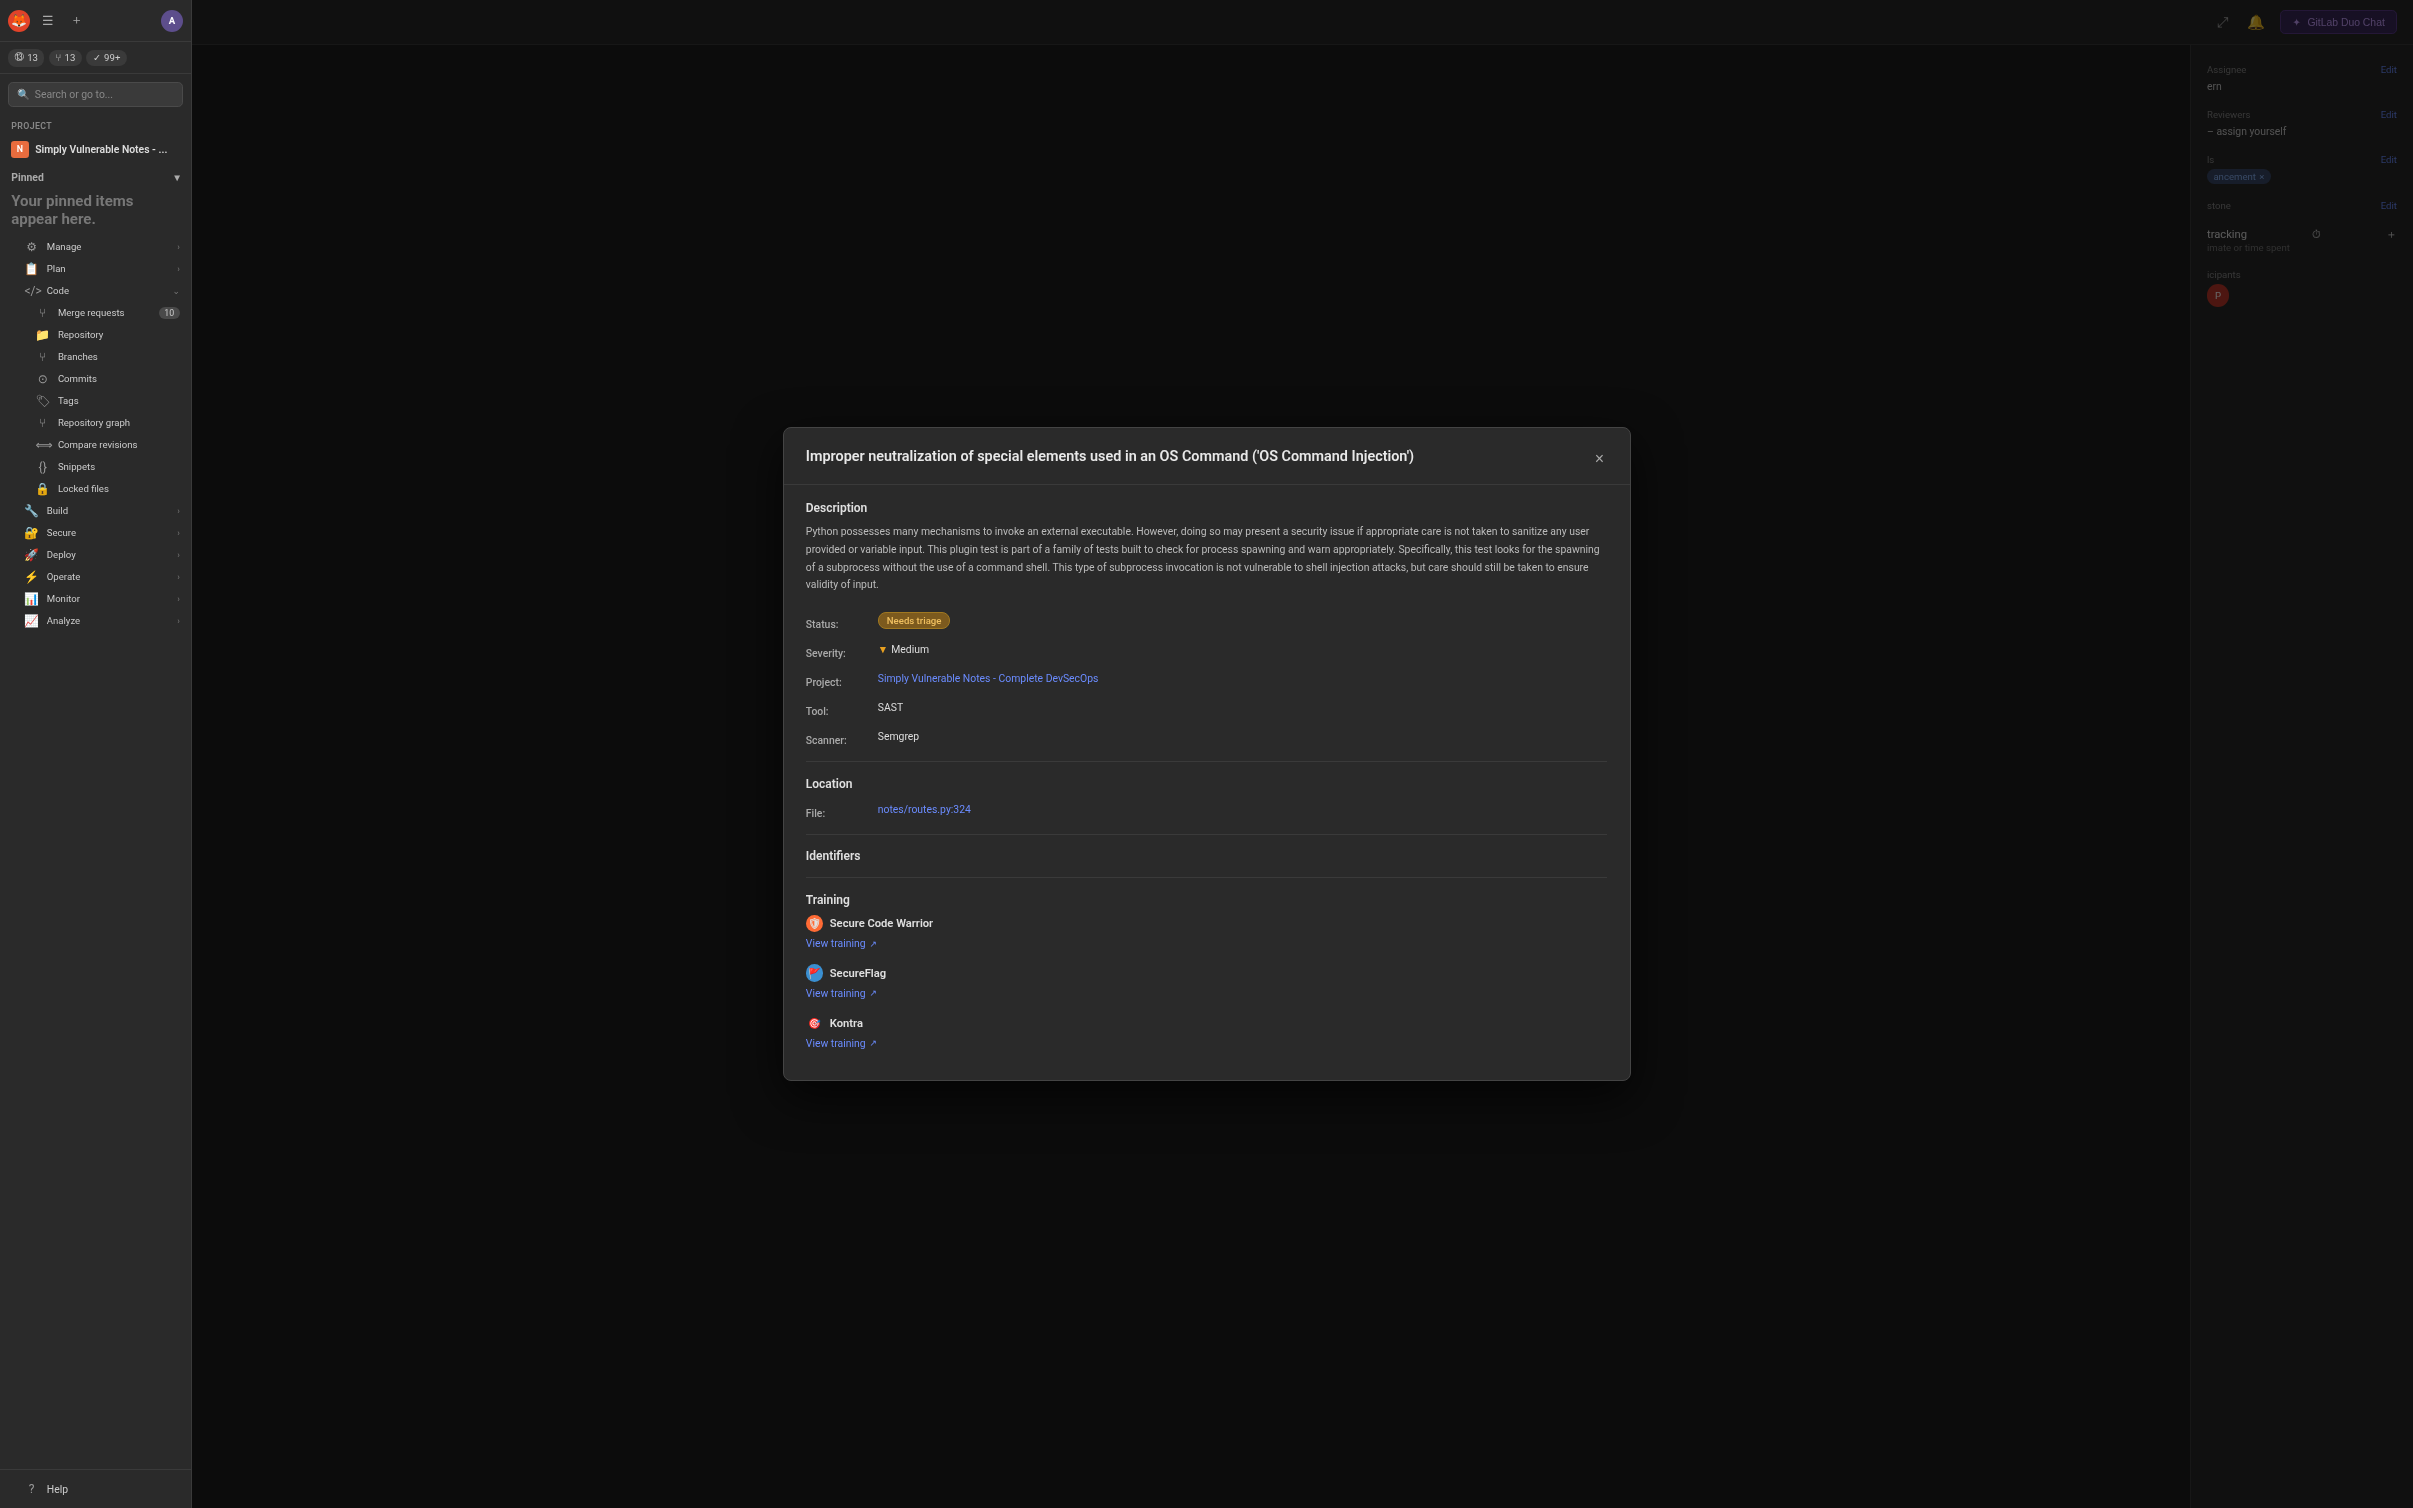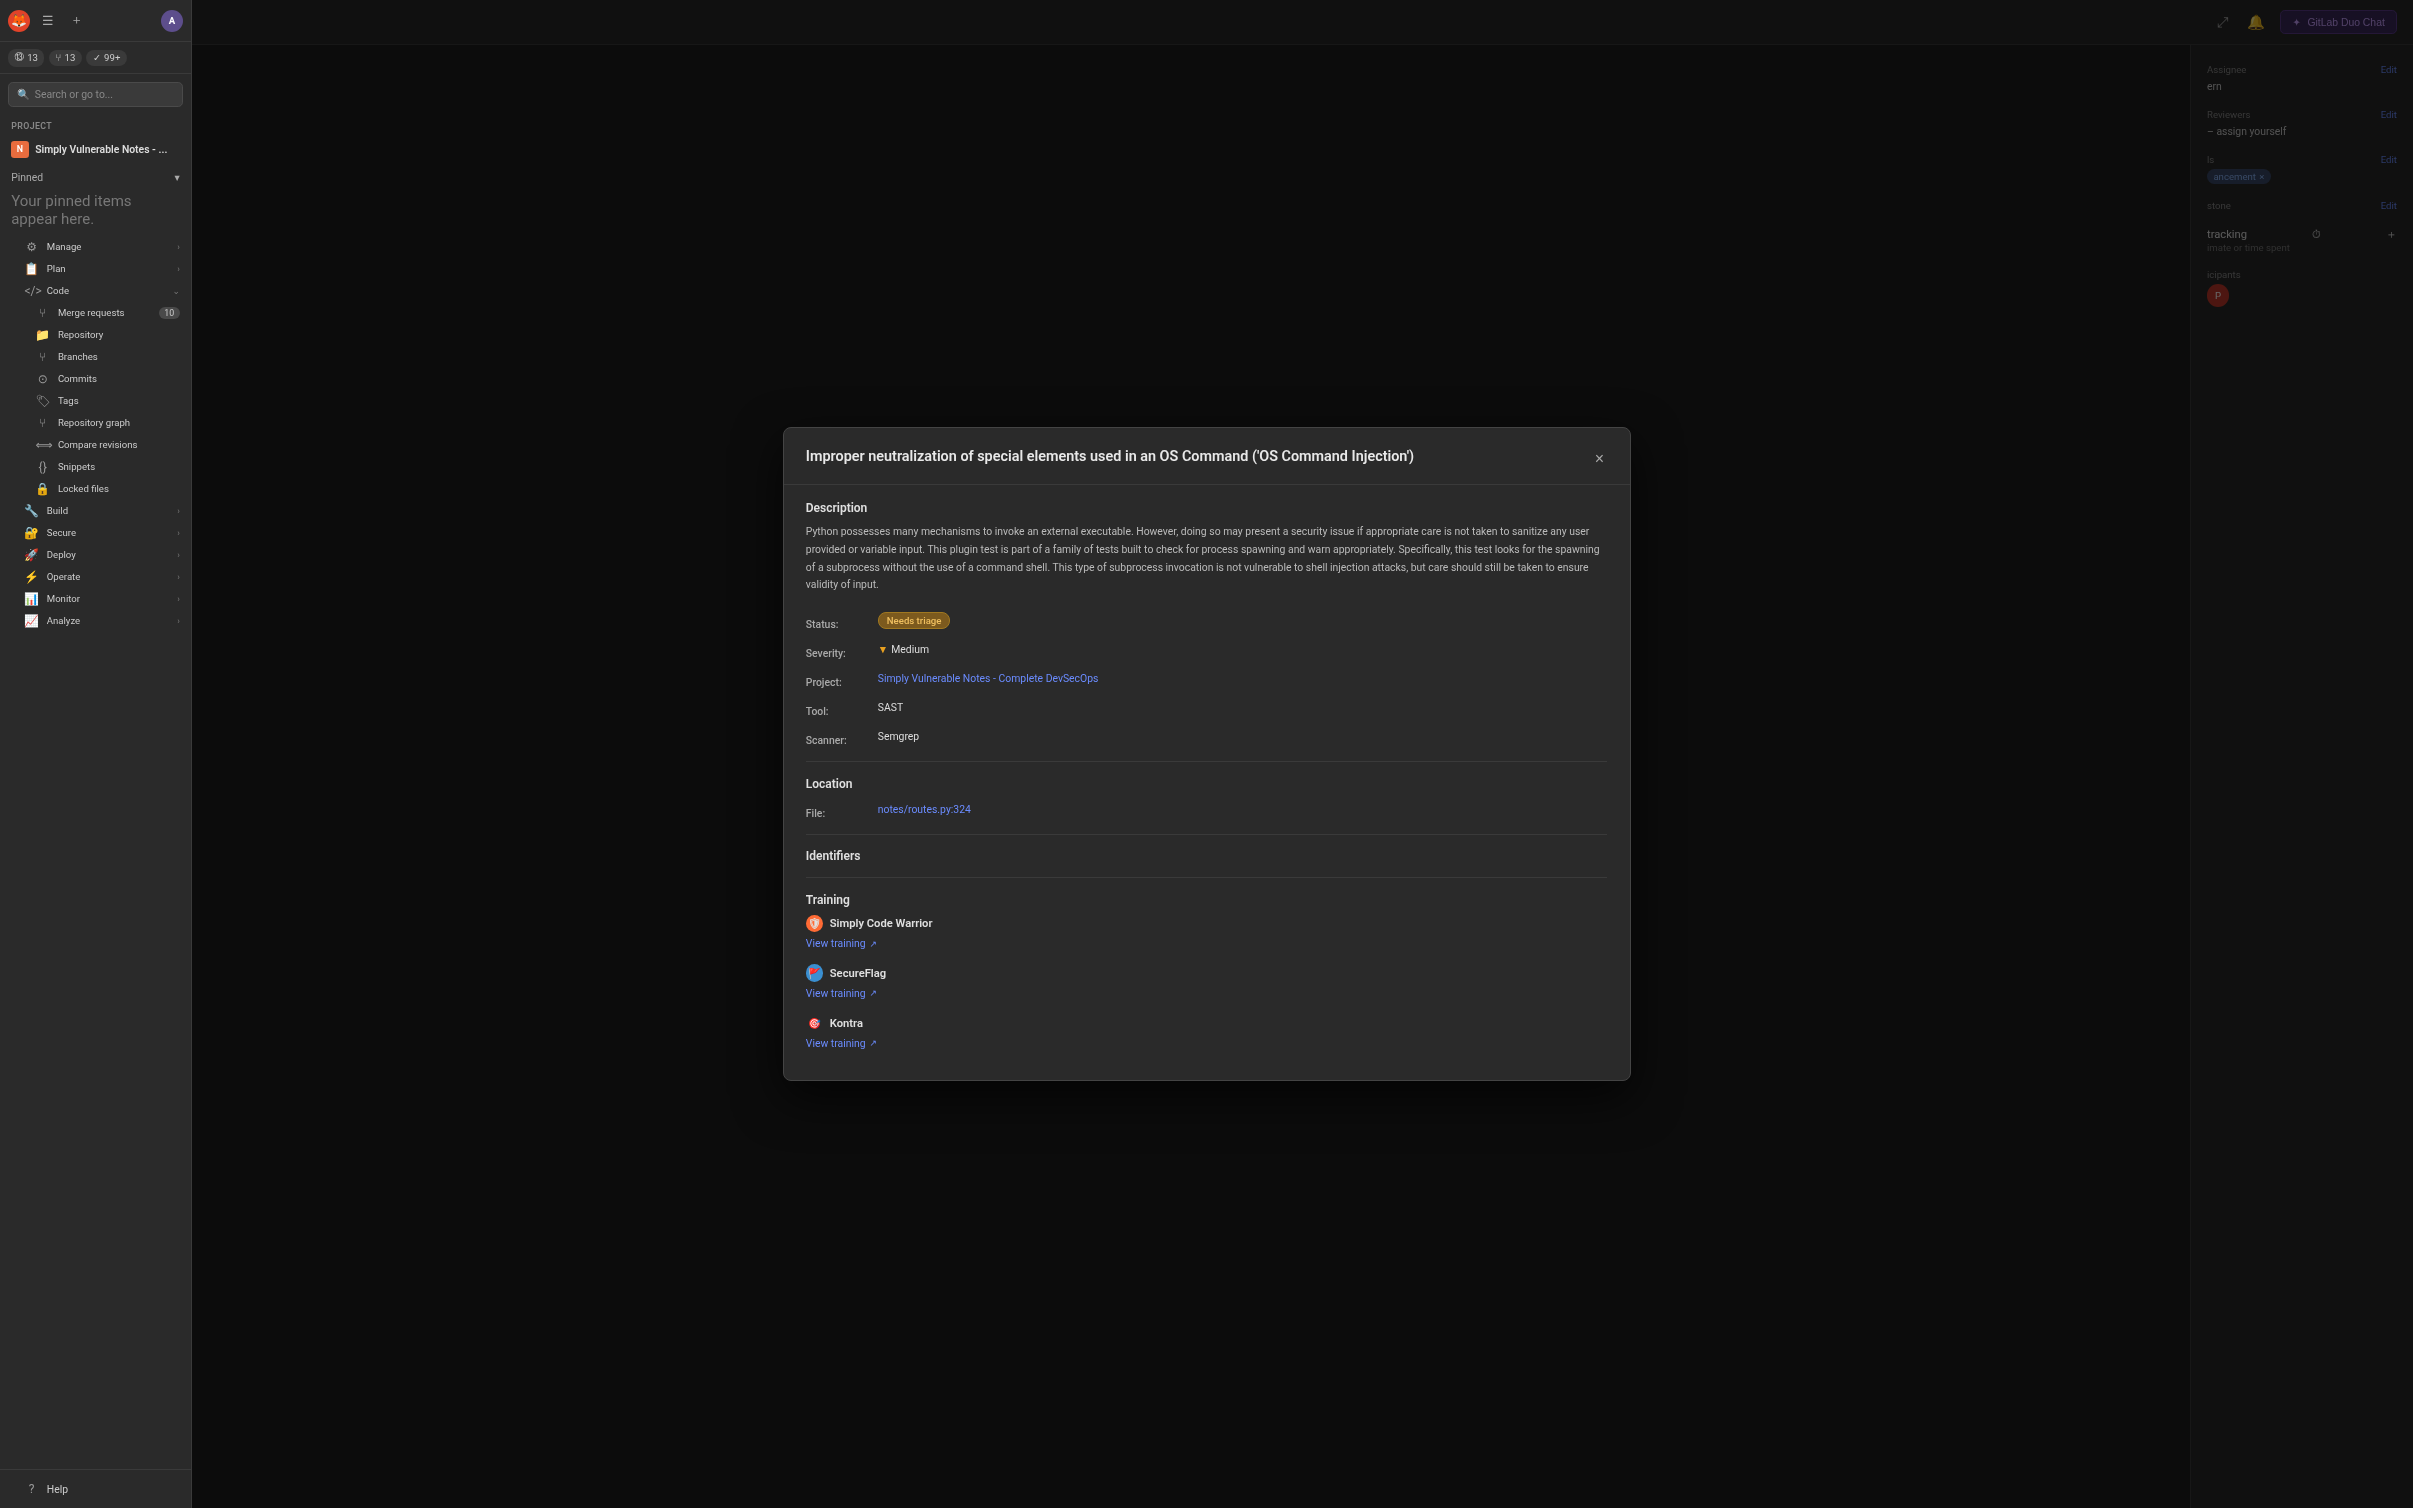--- a/index.html
+++ b/index.html
@@ -115,6 +115,7 @@
 
     .pinned-section {
       padding: 3.2px 11.2px;
+      font-weight: bold;
     }
     .pinned-header {
       display: flex; align-items: center; justify-content: space-between;

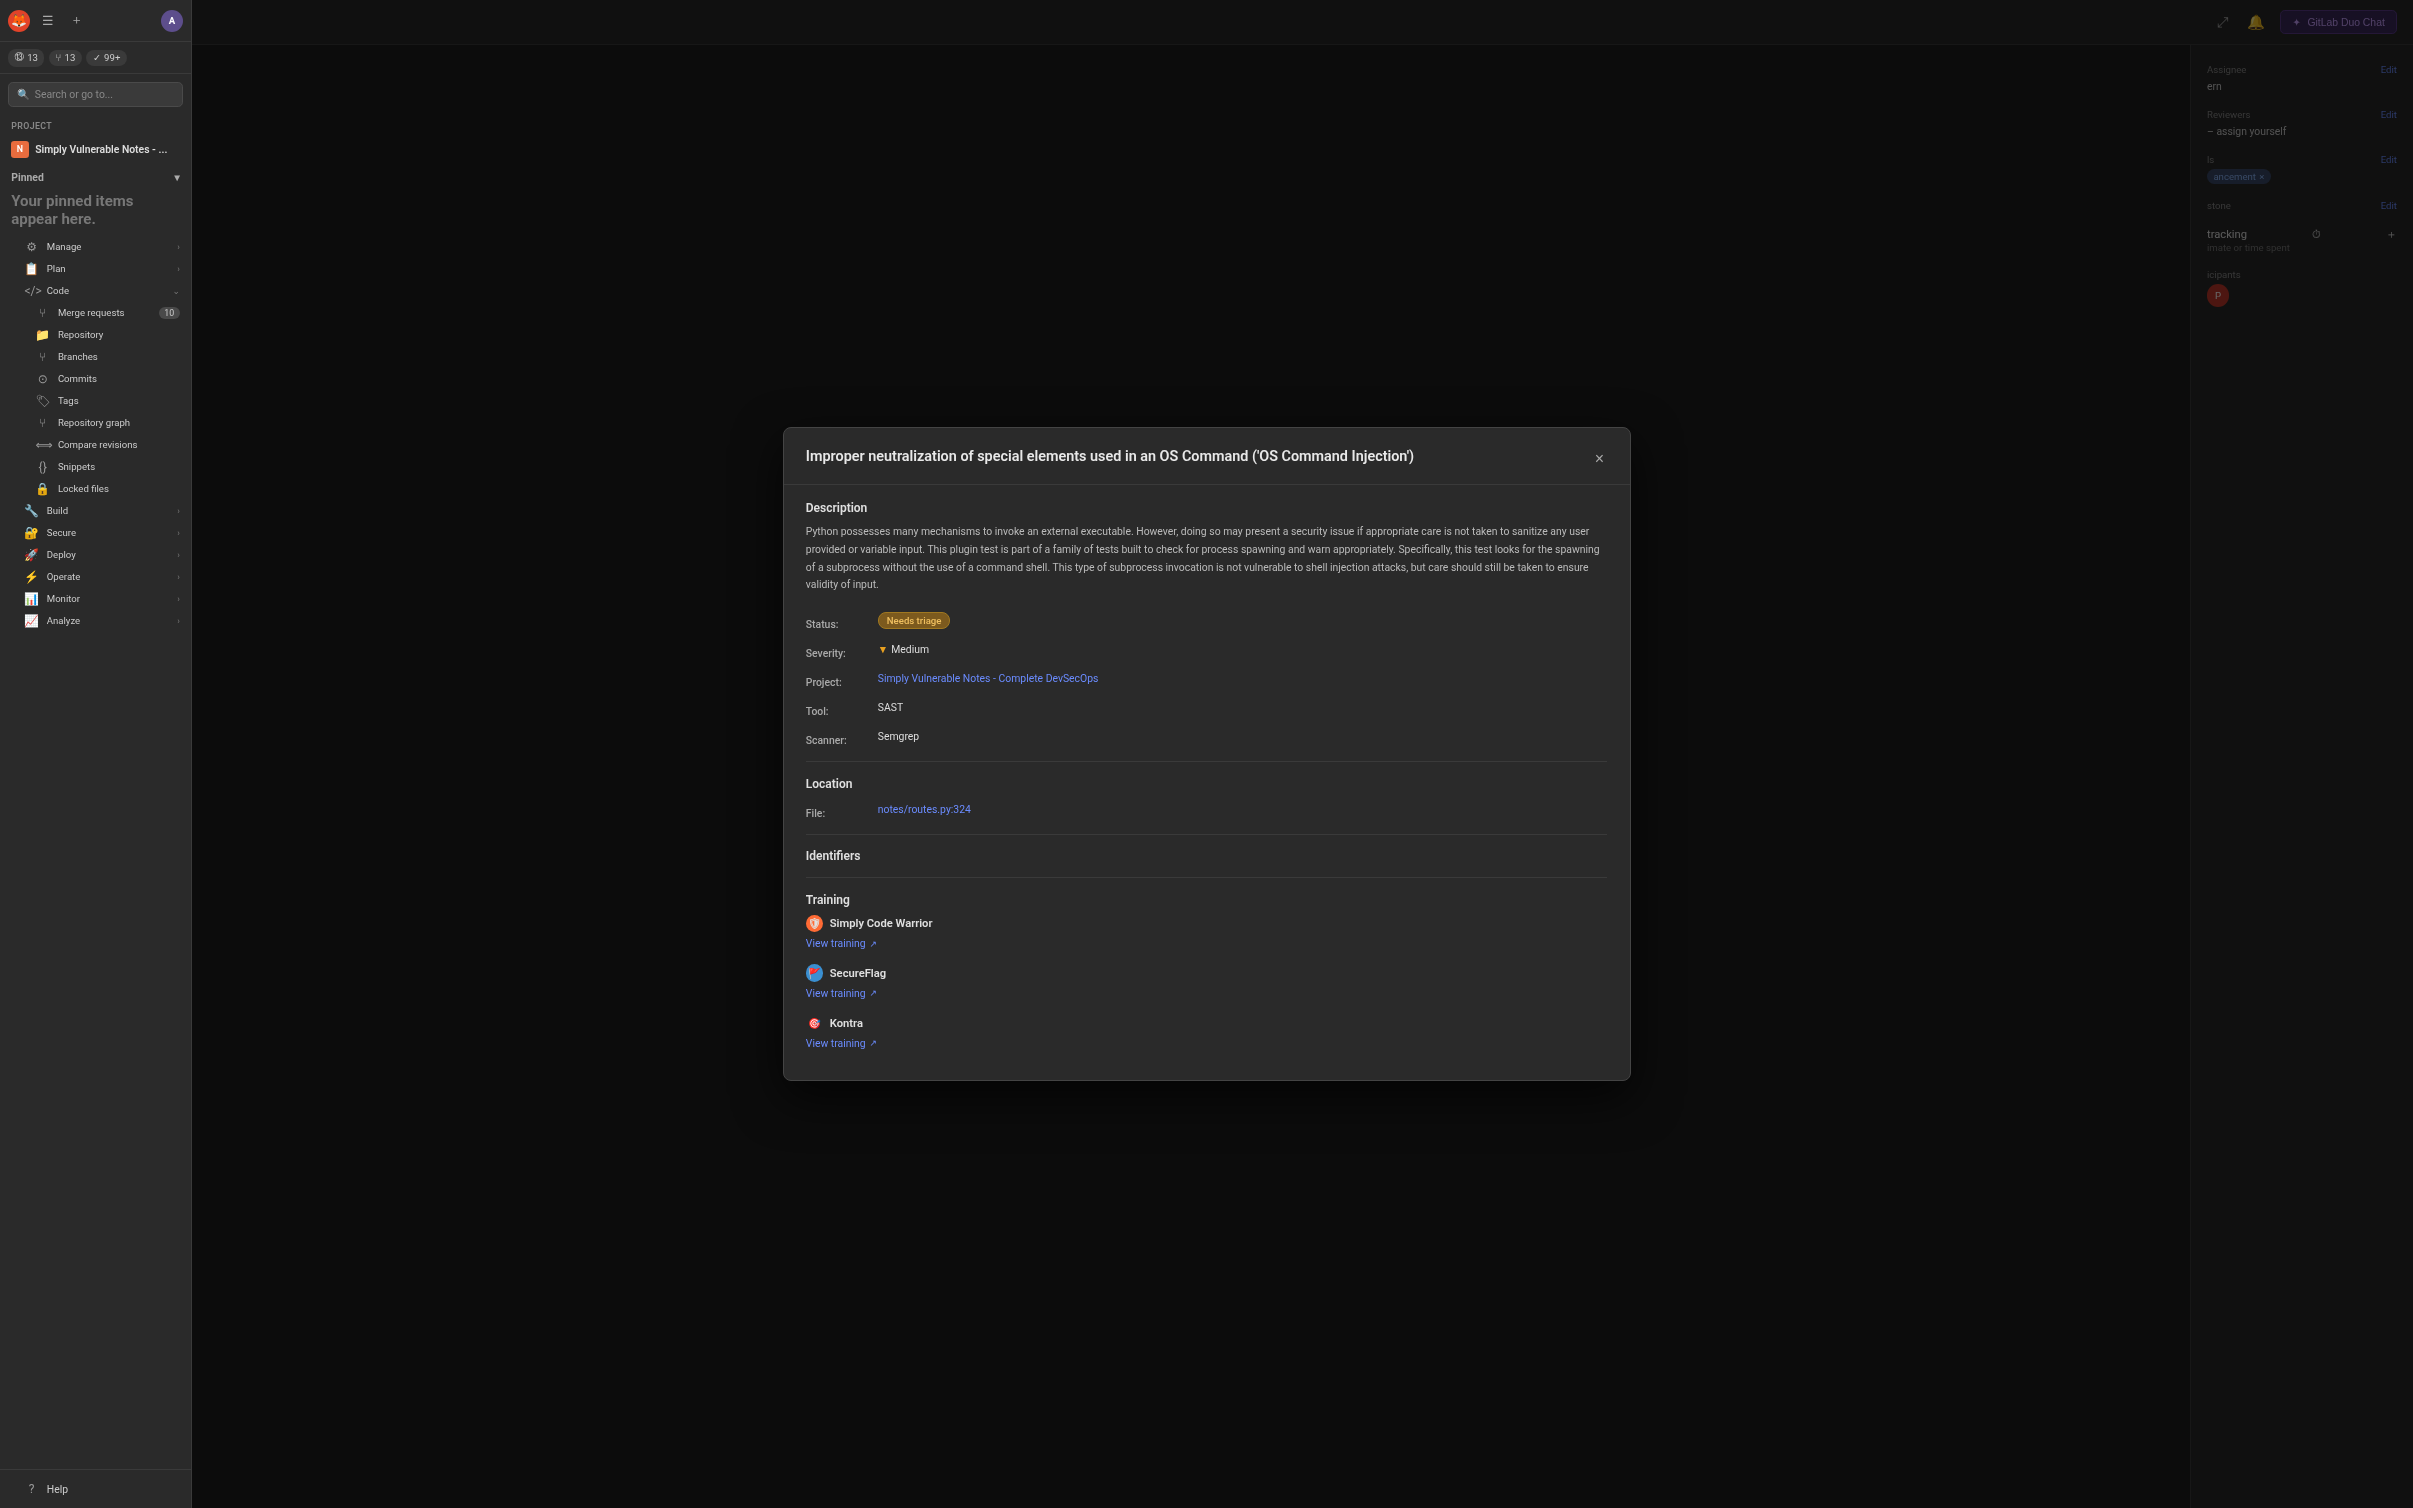--- a/index.html
+++ b/index.html
@@ -657,7 +657,7 @@
     <div class="training-provider">
       <div class="training-provider-name">
         <span class="training-provider-icon scw-icon">🛡</span>
-        <span>Simply Code Warrior</span>
+        <span>Secure Code Warrior</span>
       </div>
       <a class="view-training-link">
         <span>View training</span>

